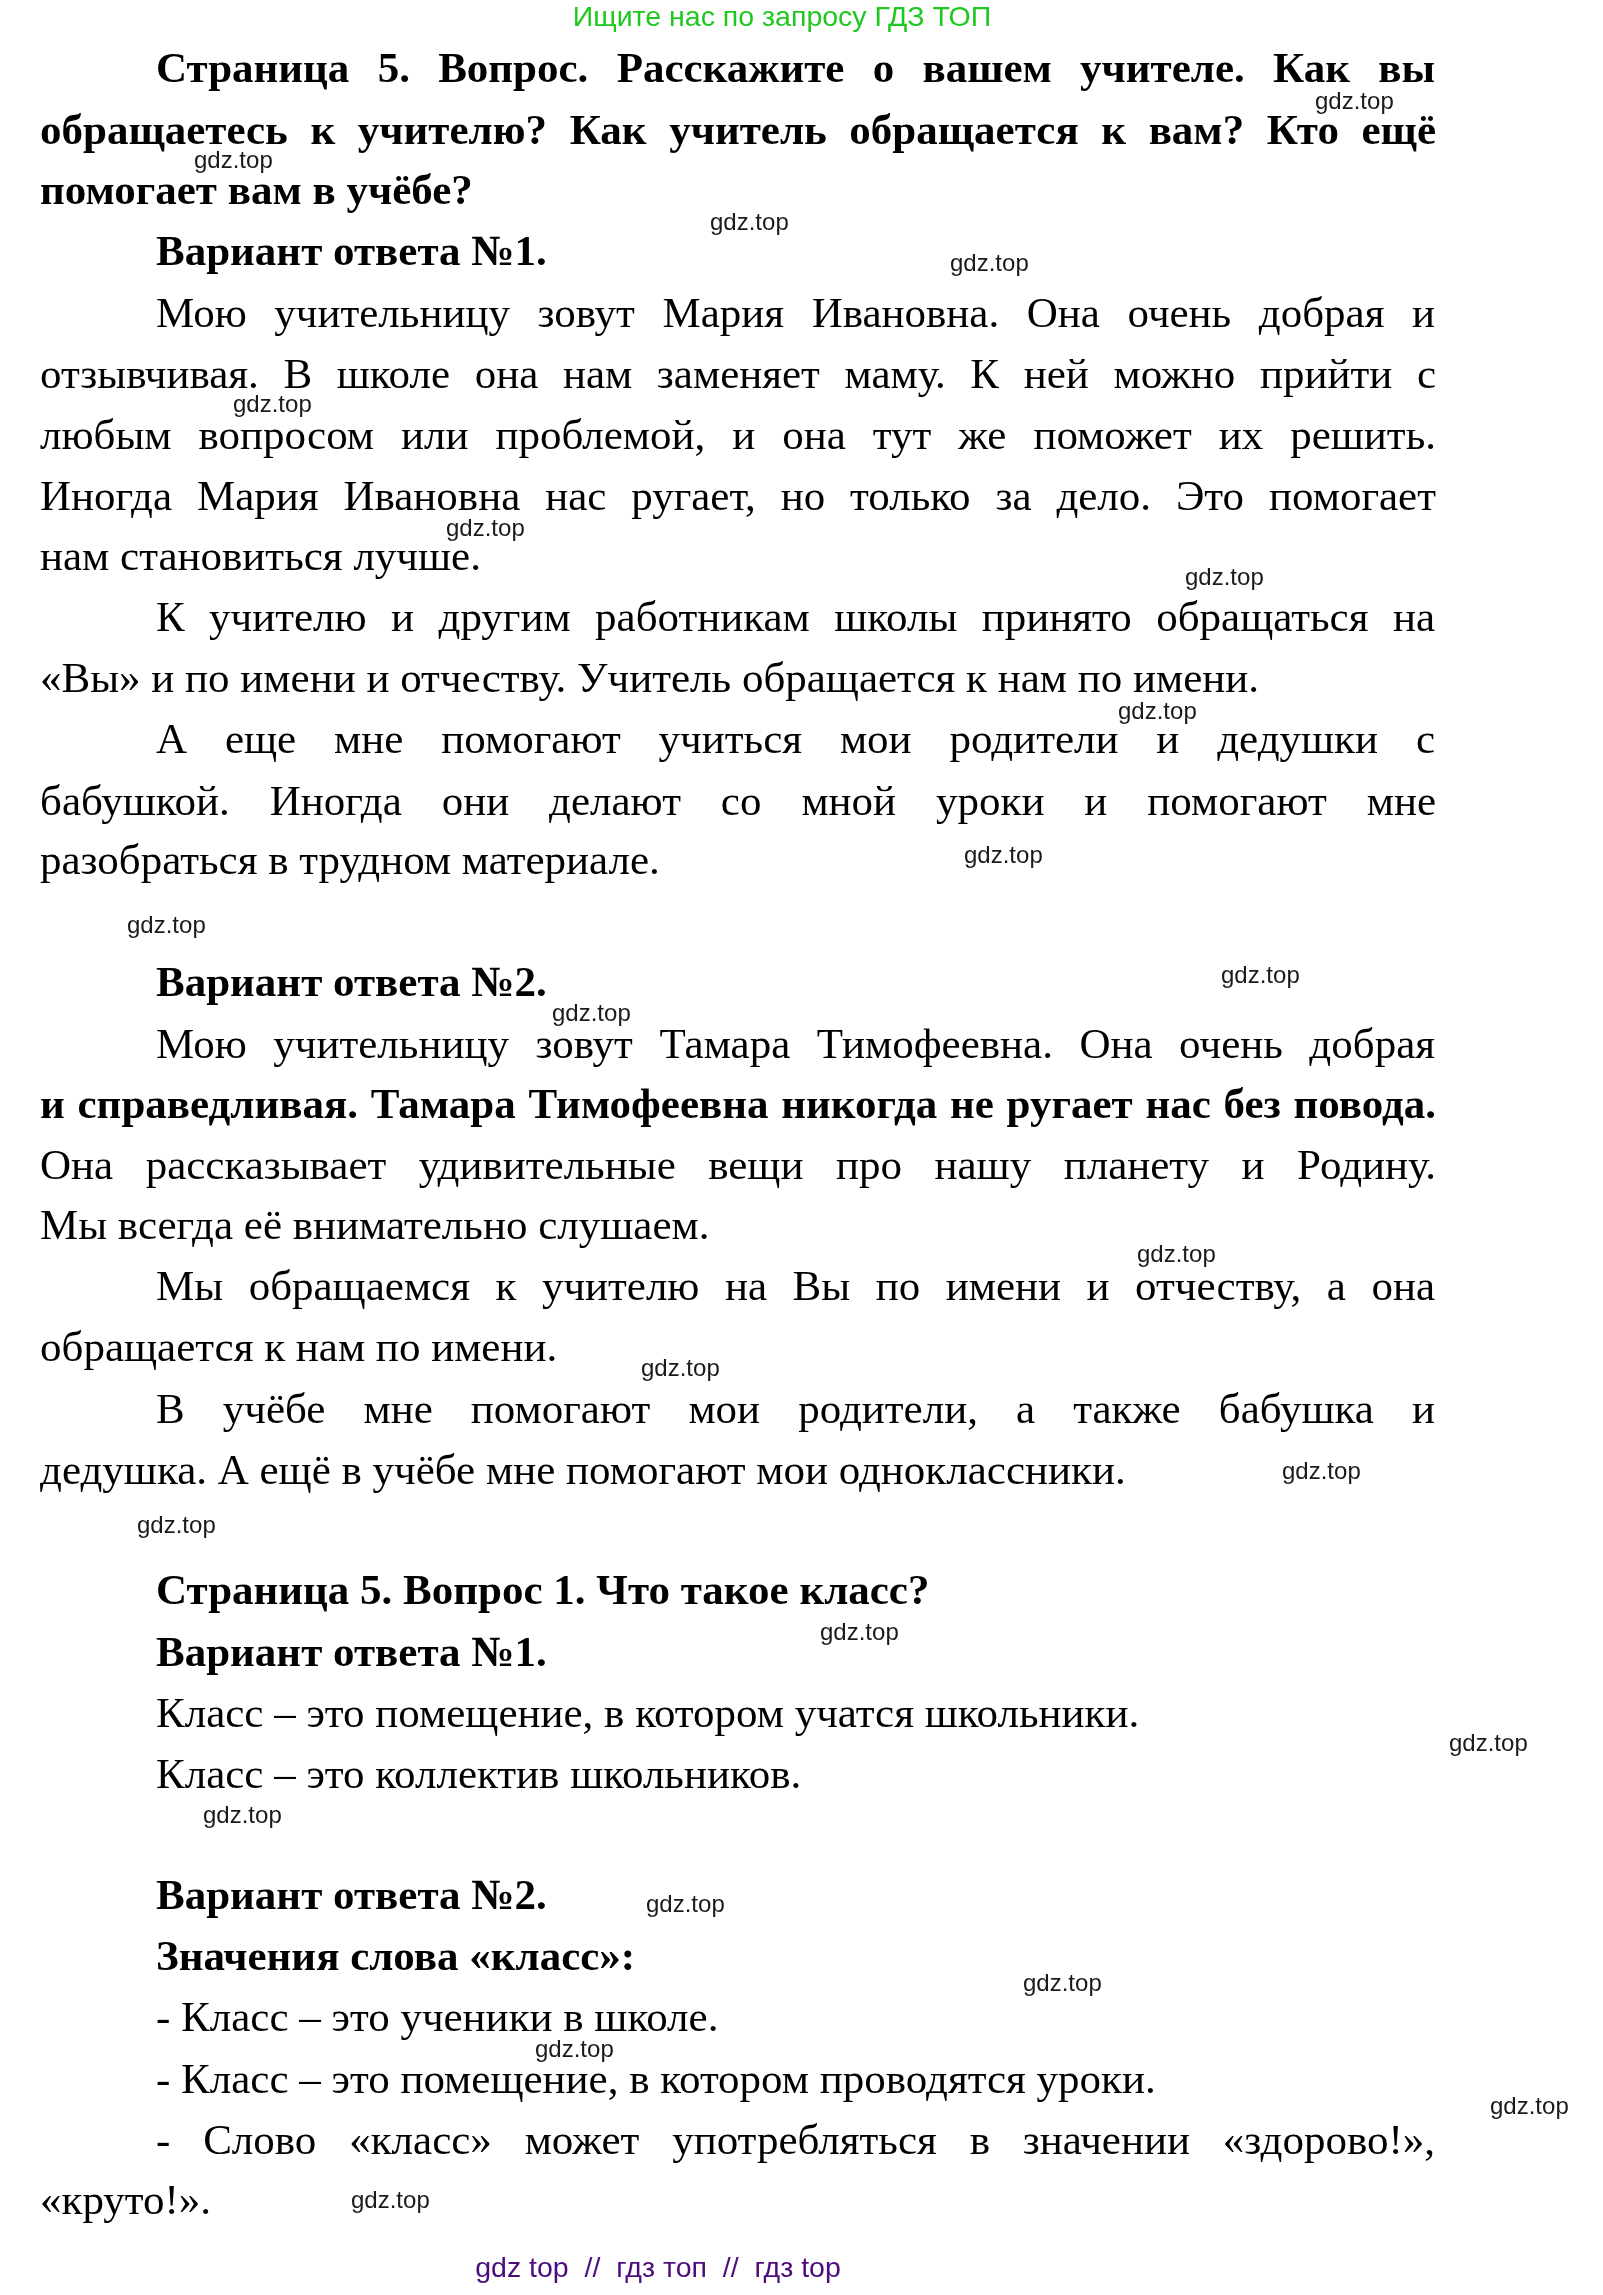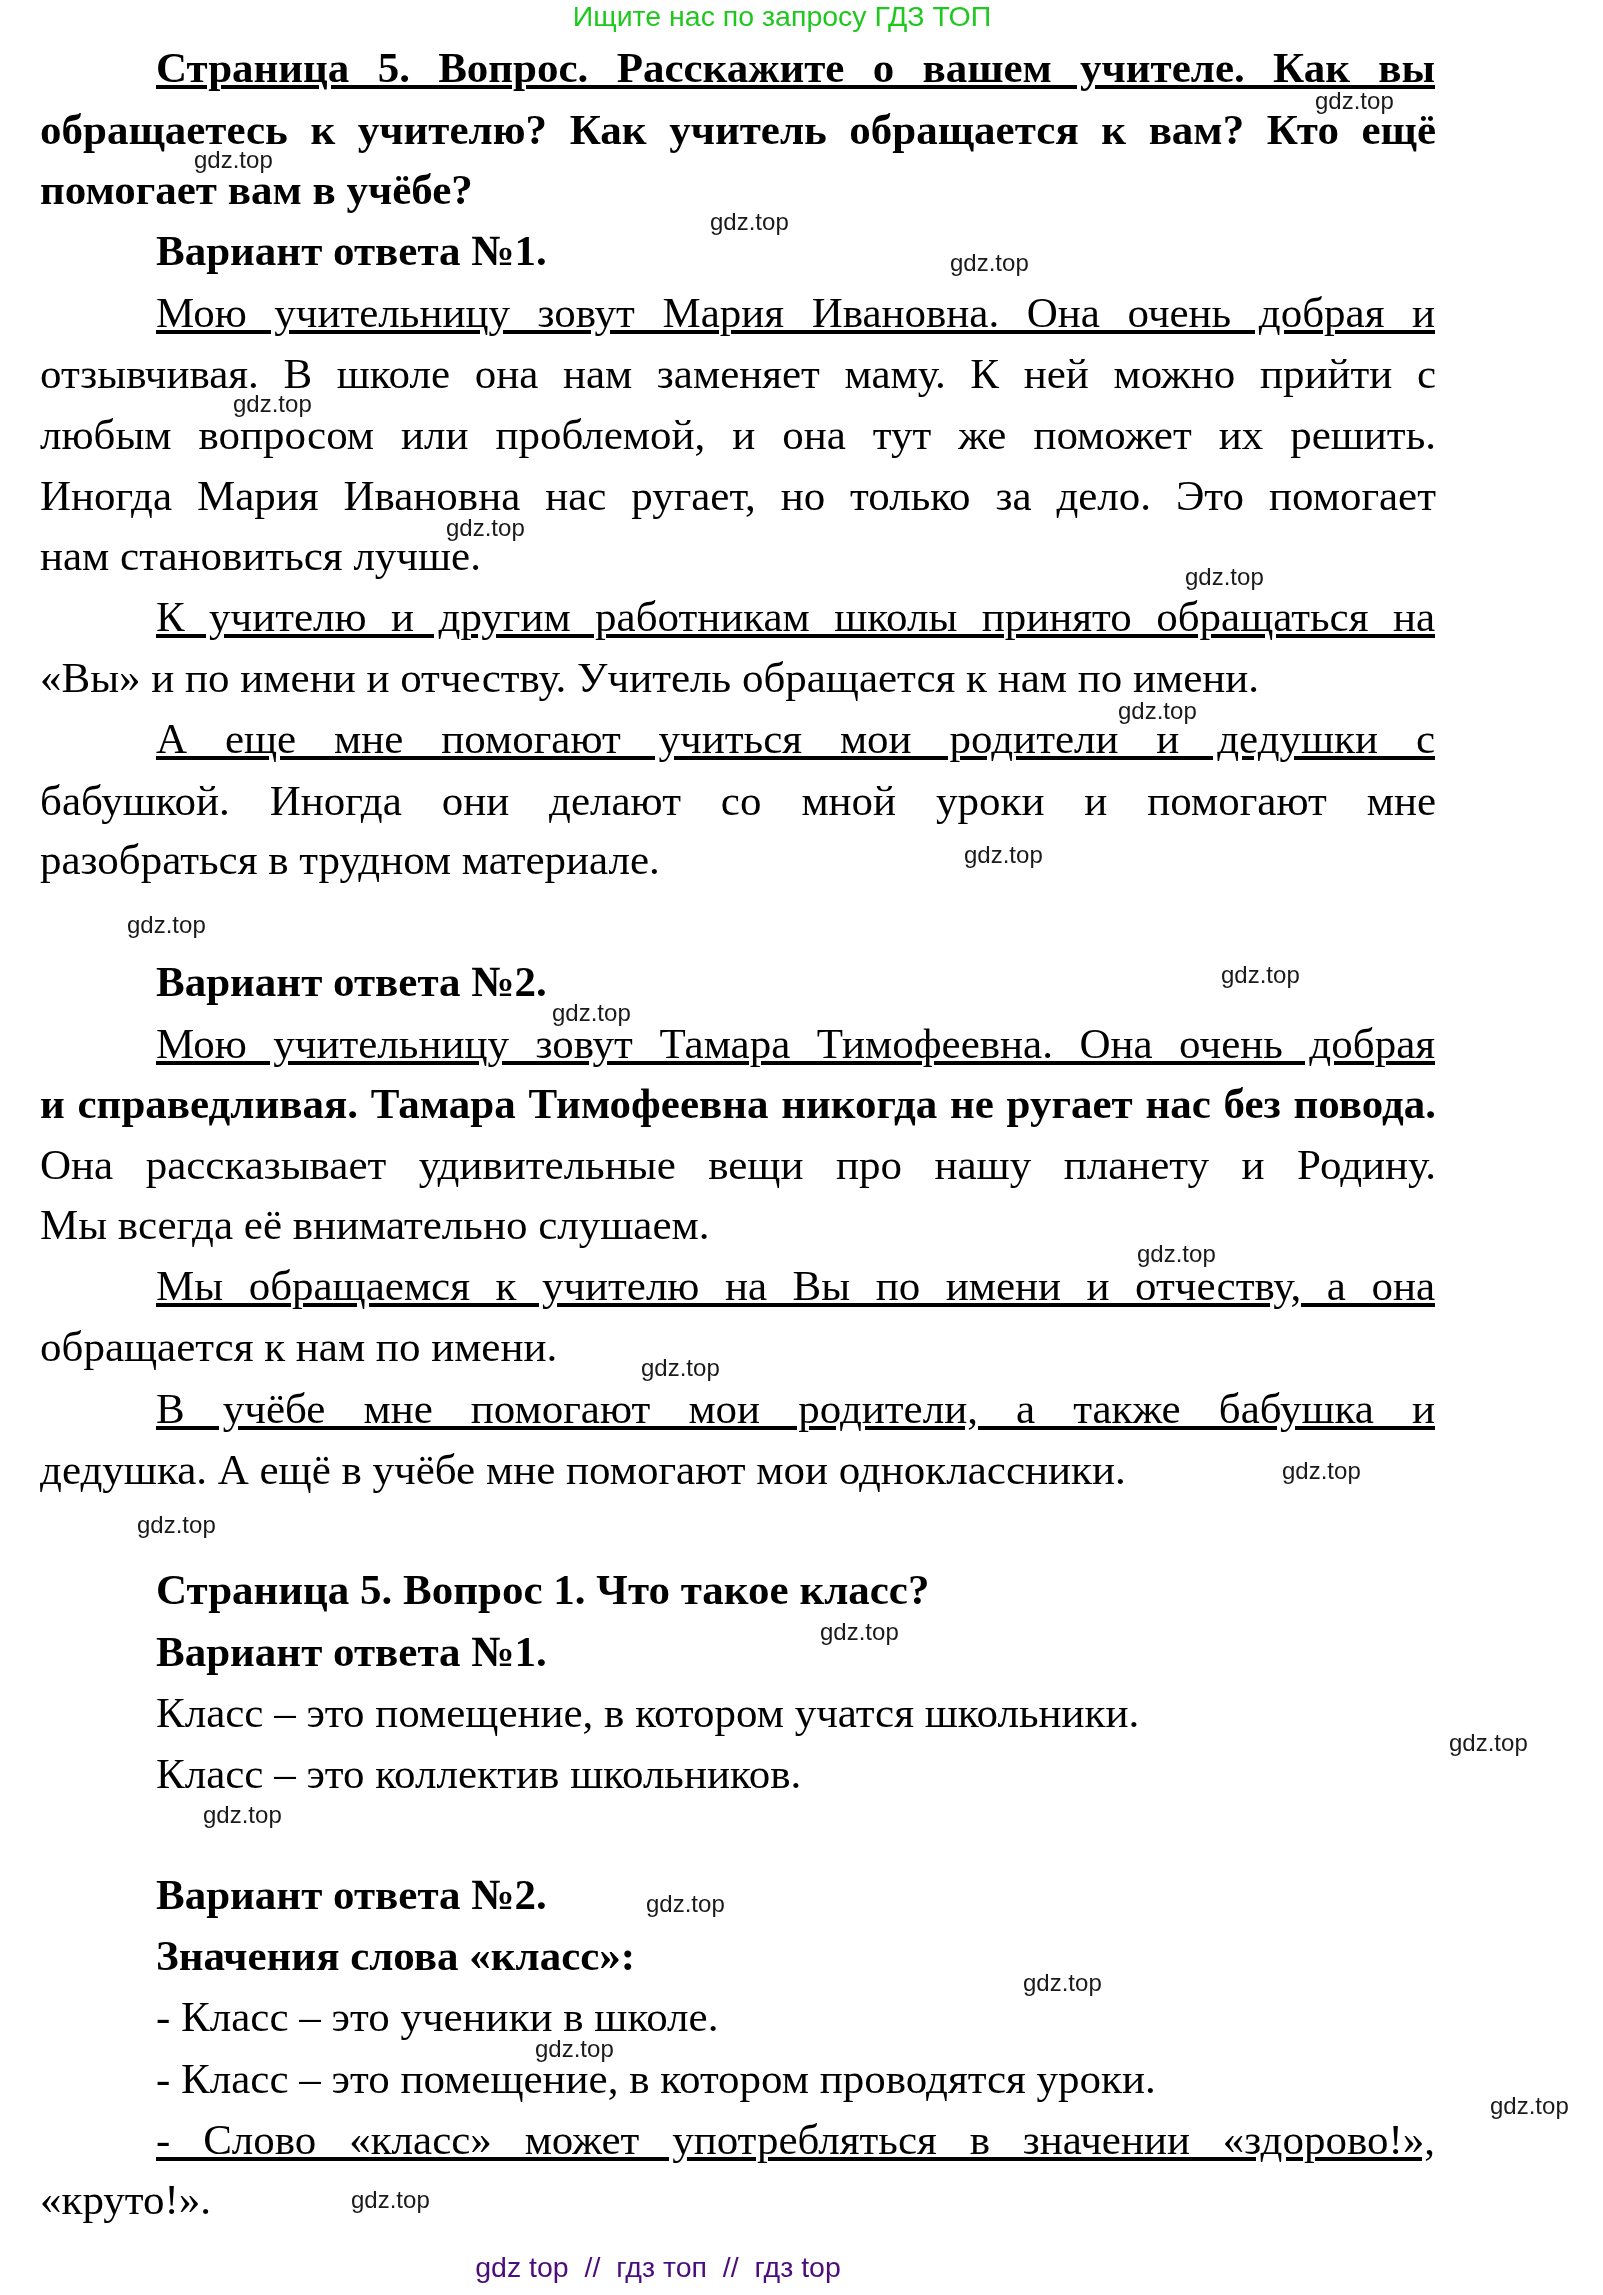--- a/index.html
+++ b/index.html
@@ -17,7 +17,7 @@
   .just { left:40px; width:1396px; text-align:justify; text-align-last:justify; }
   .full { left:40px; width:1396px; }
   .ind { left:156px; }
-  .indj { left:156px; width:1279px; text-align:justify; text-align-last:justify;text-decoration:underline; }
+  .indj { left:156px; width:1279px; text-align:justify; text-align-last:justify; }
   .wm {
     position:absolute; font-family:"Liberation Sans", sans-serif;
     font-size:24px; line-height:25px; color:#1a1a1a; white-space:nowrap;

